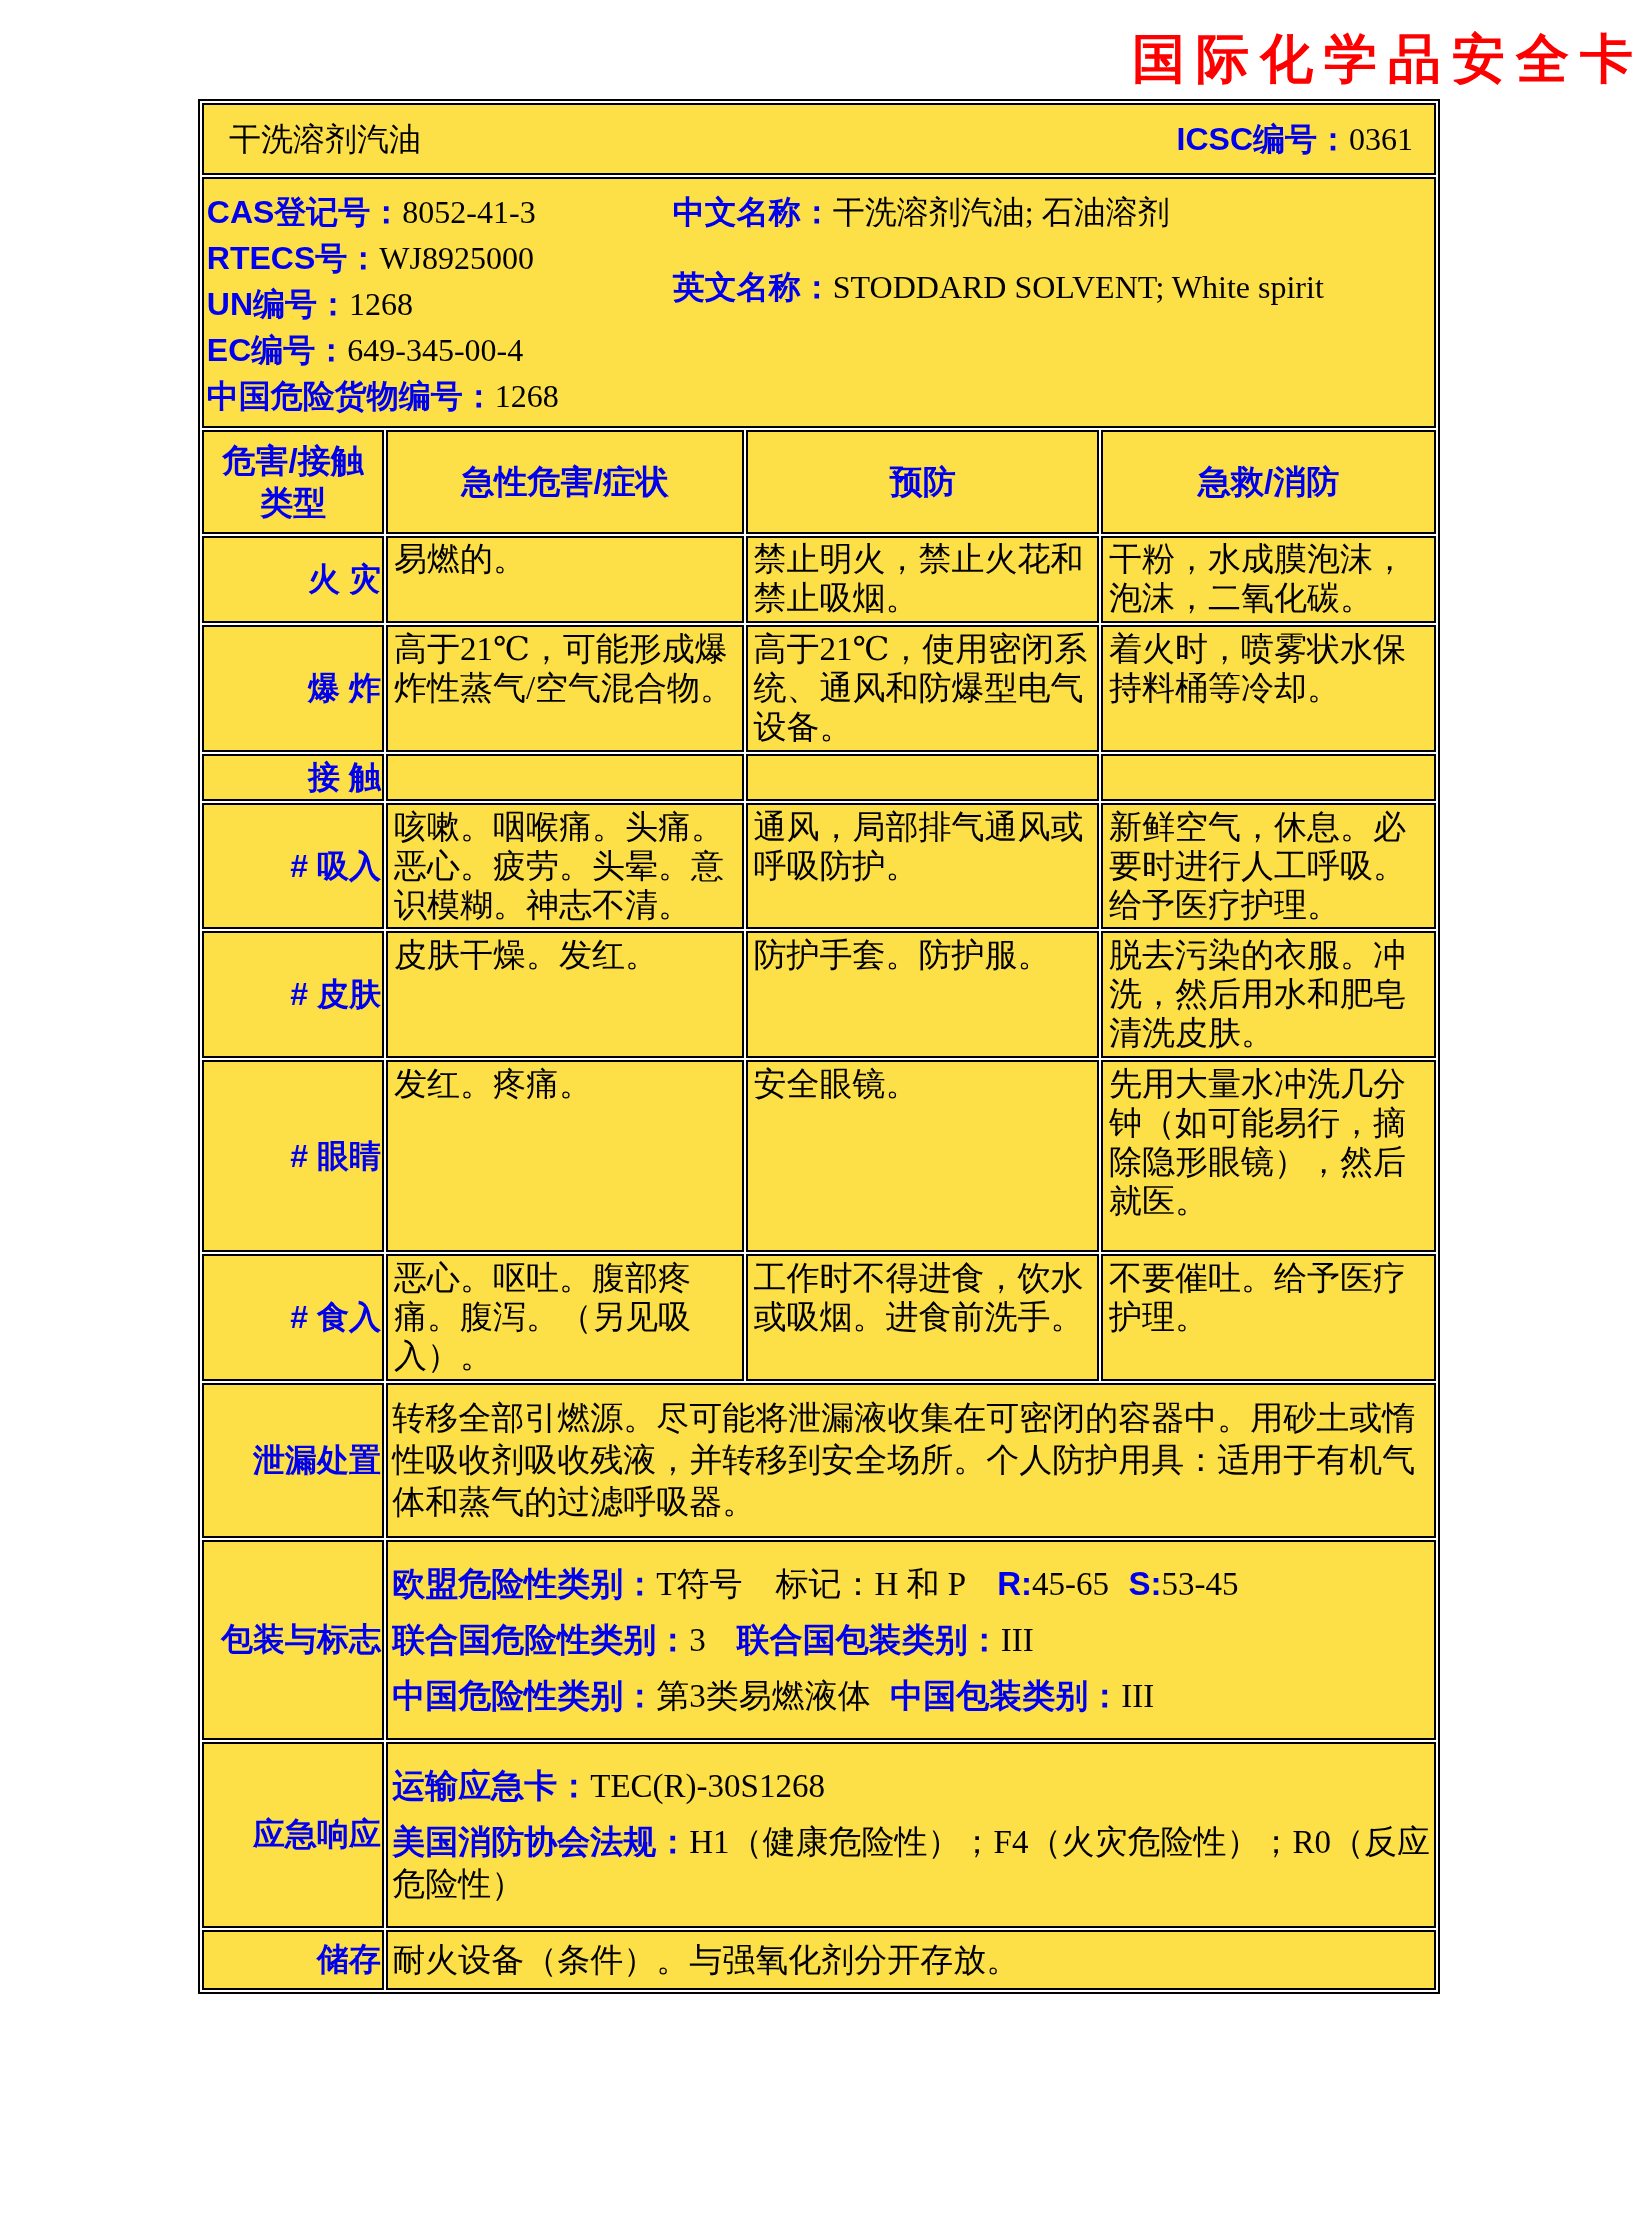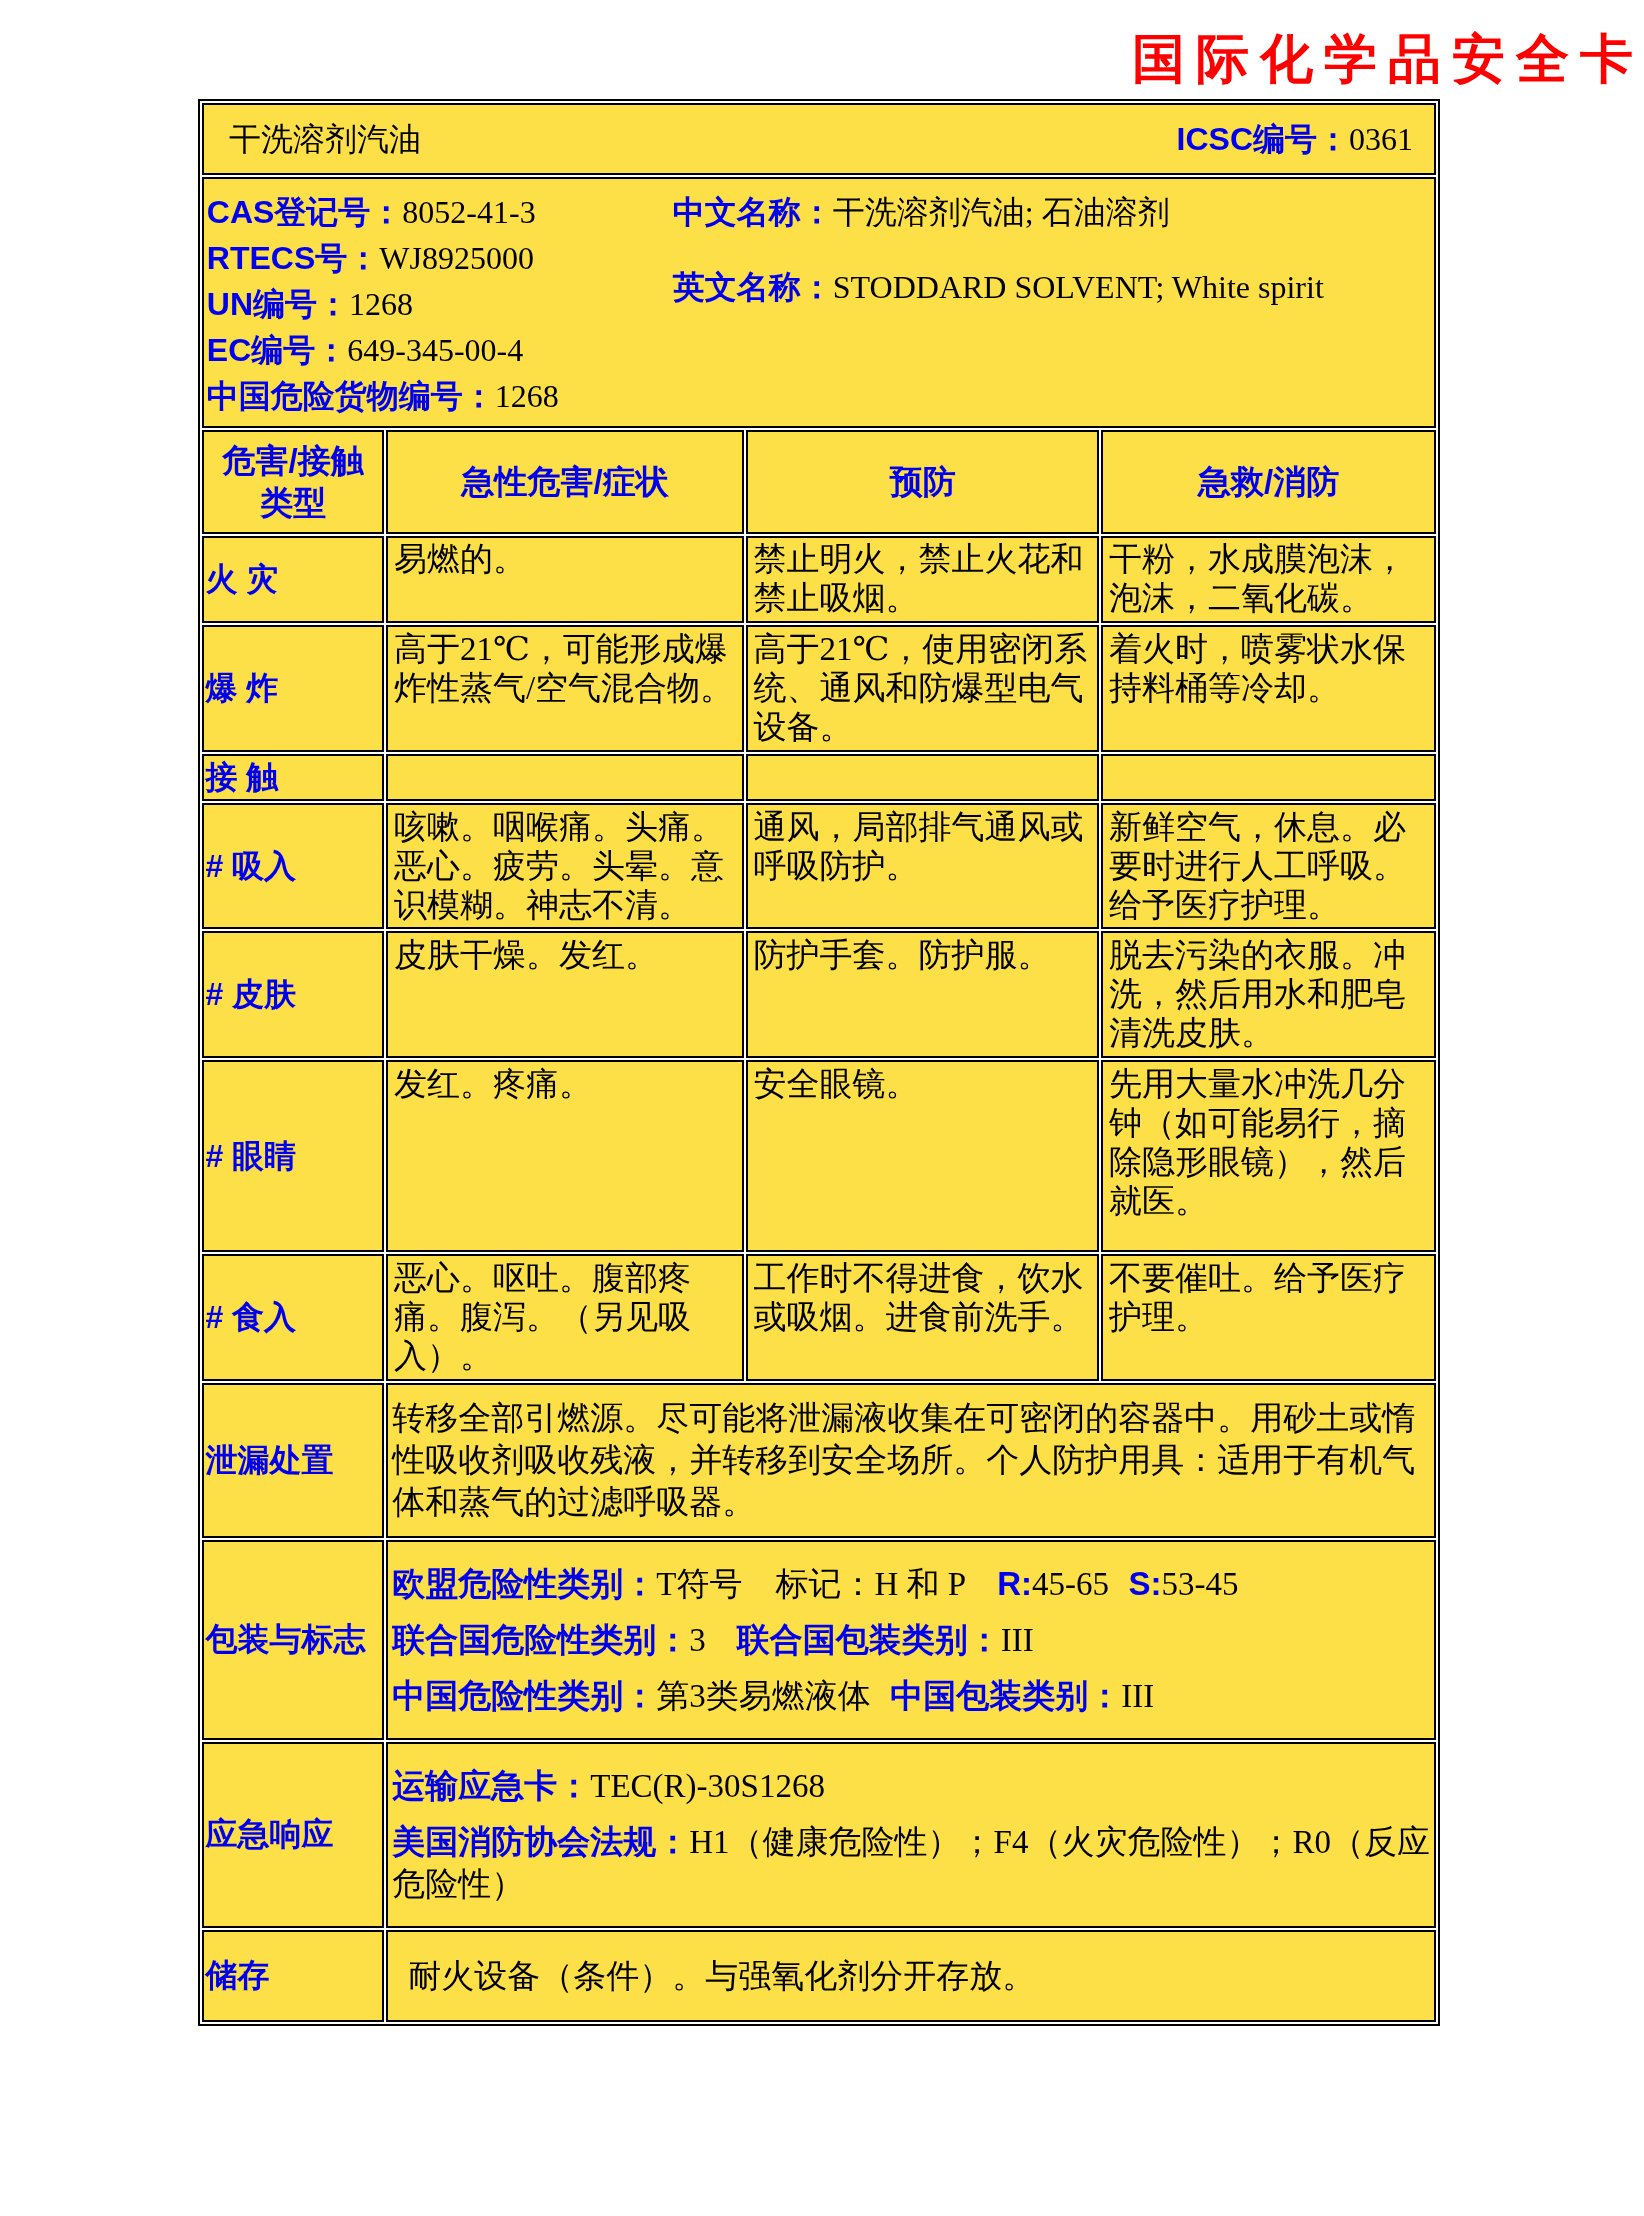--- a/index.html
+++ b/index.html
@@ -58,7 +58,7 @@
   tr.hdr .lbl{font-size:33px;line-height:42px;}
   
   td.rowlbl{
-    text-align:left;vertical-align:middle;
+    text-align:right;vertical-align:middle;
     padding:1.4px;white-space:nowrap;
   }
   td.rowlbl .lbl{font-size:32px;}

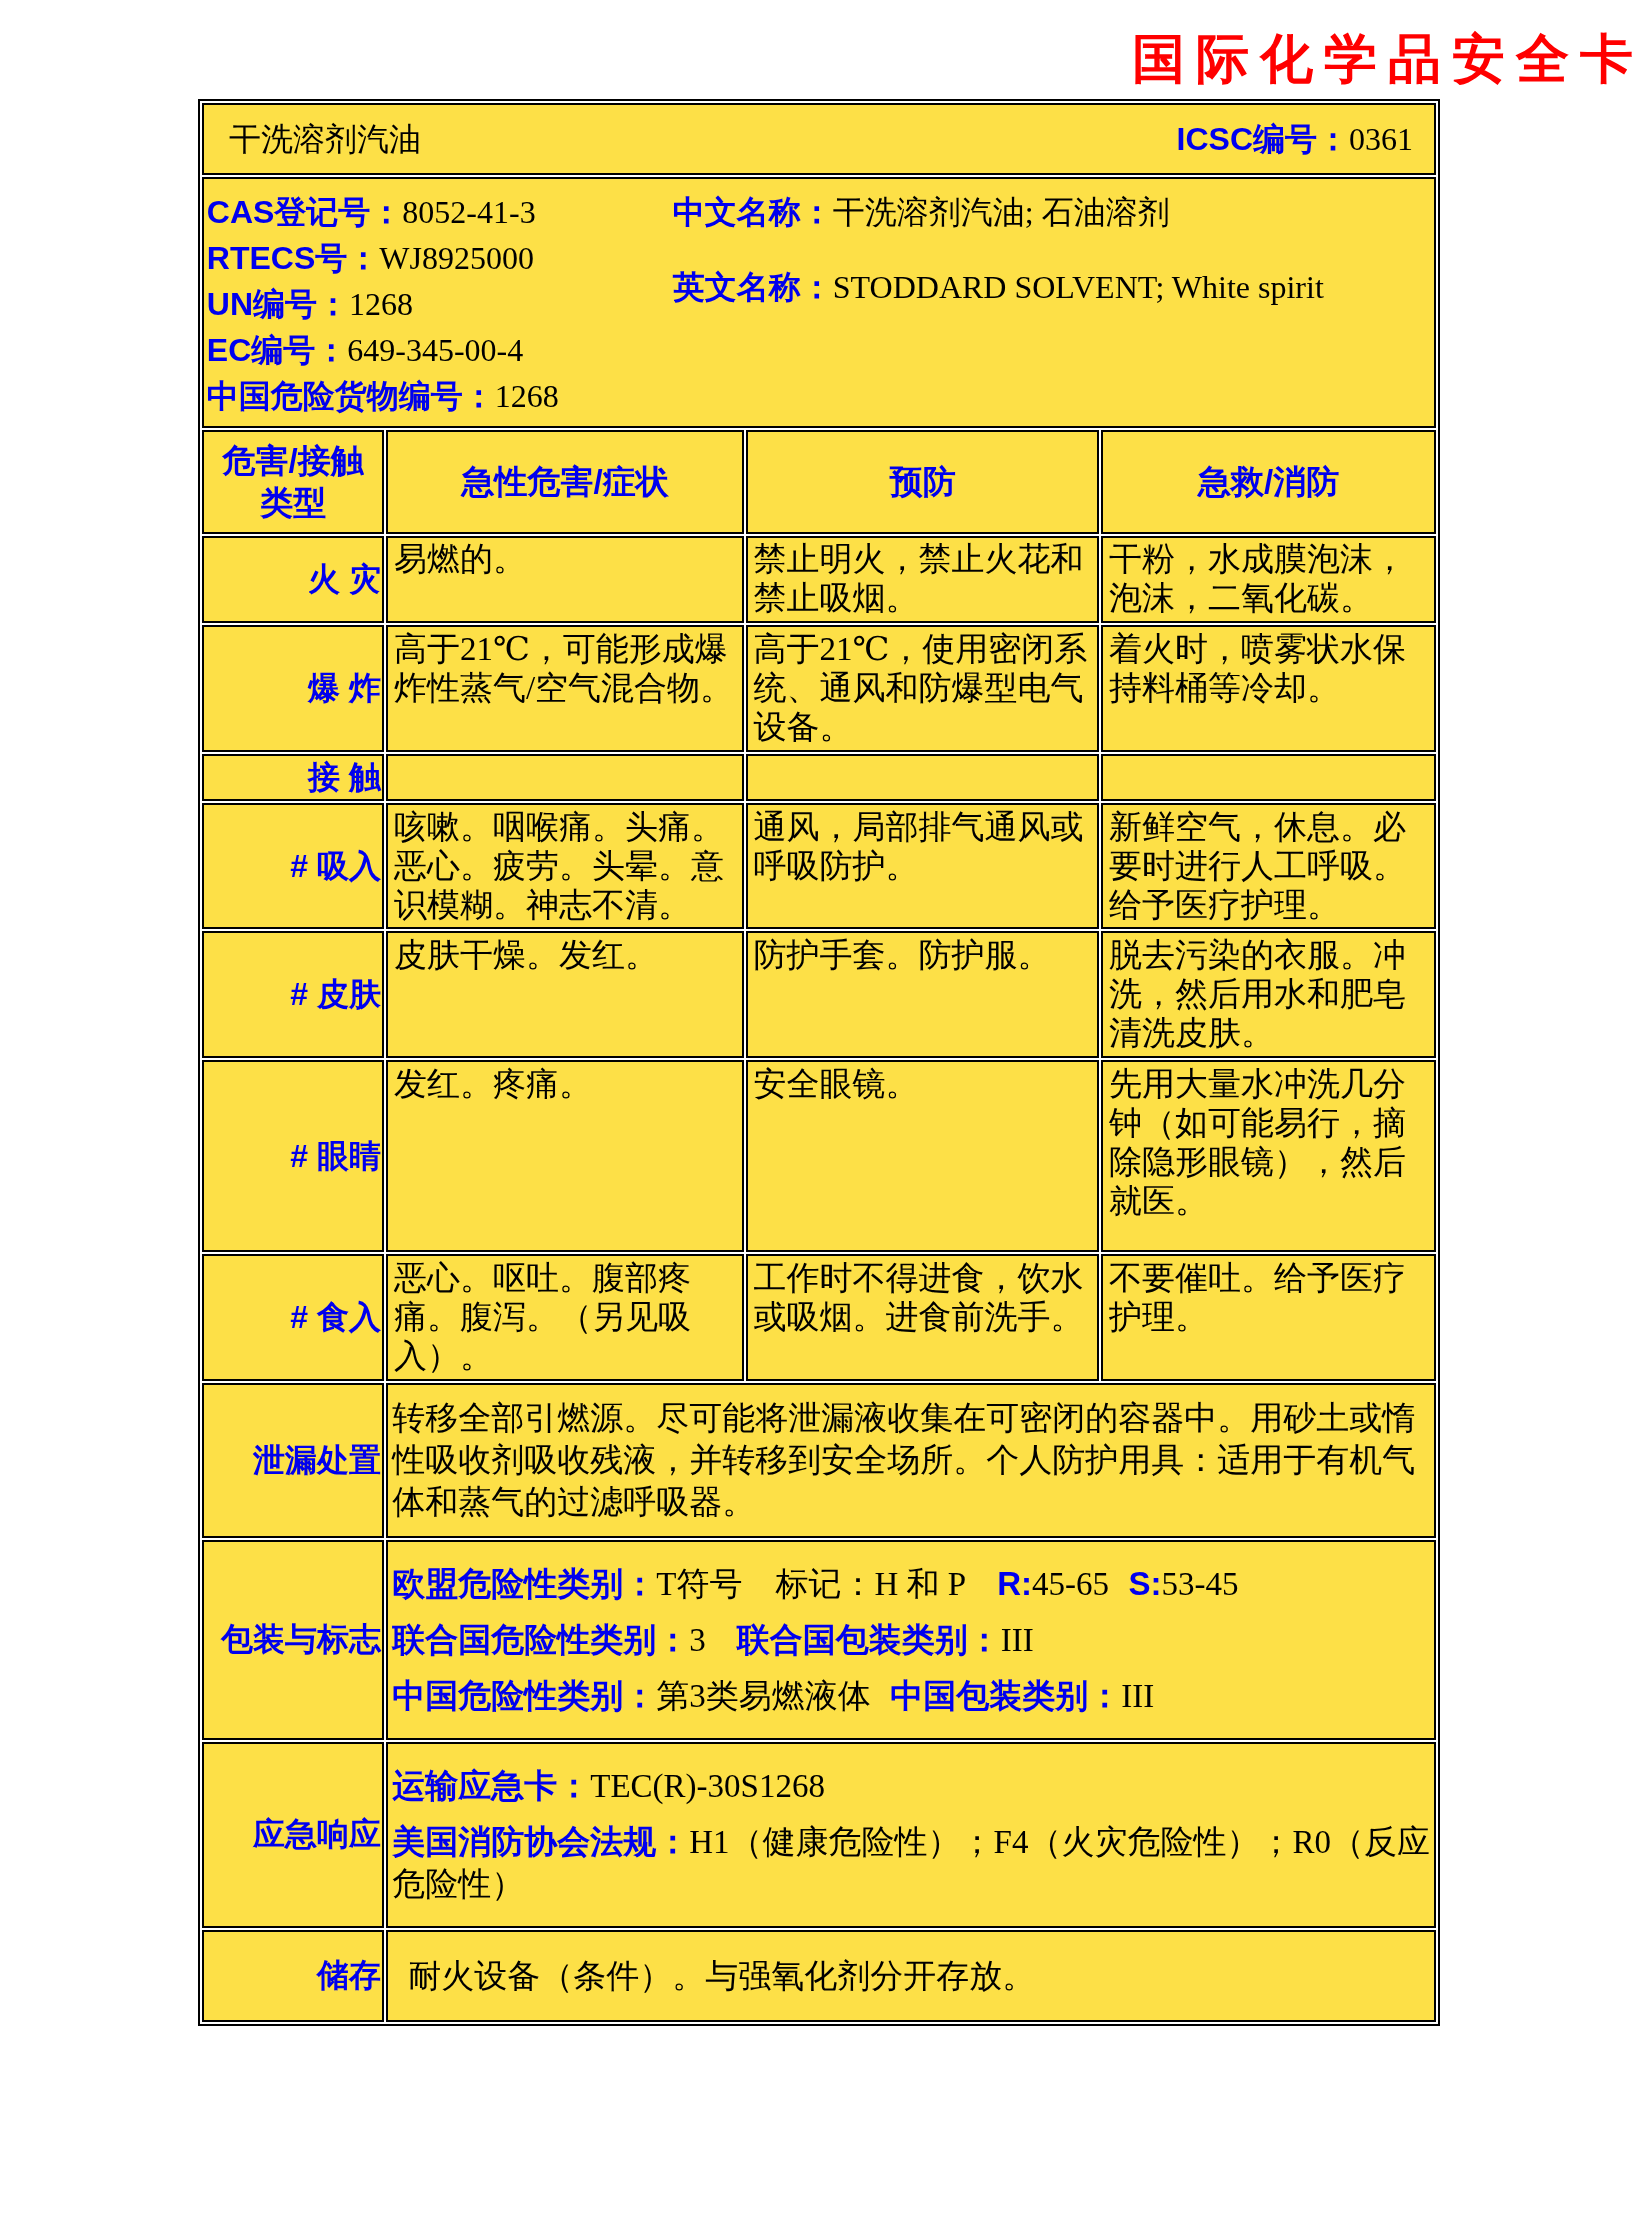--- a/index.html
+++ b/index.html
@@ -193,7 +193,7 @@
   <tr>
     <td class="rowlbl" style="height:45px"><span class="lbl">储存</span></td>
     <td colspan="3" class="sec">
-      <p style="margin:16px">耐火设备（条件）。与强氧化剂分开存放。</p>
+      <p style="margin:0">耐火设备（条件）。与强氧化剂分开存放。</p>
     </td>
   </tr>
 </tbody>

